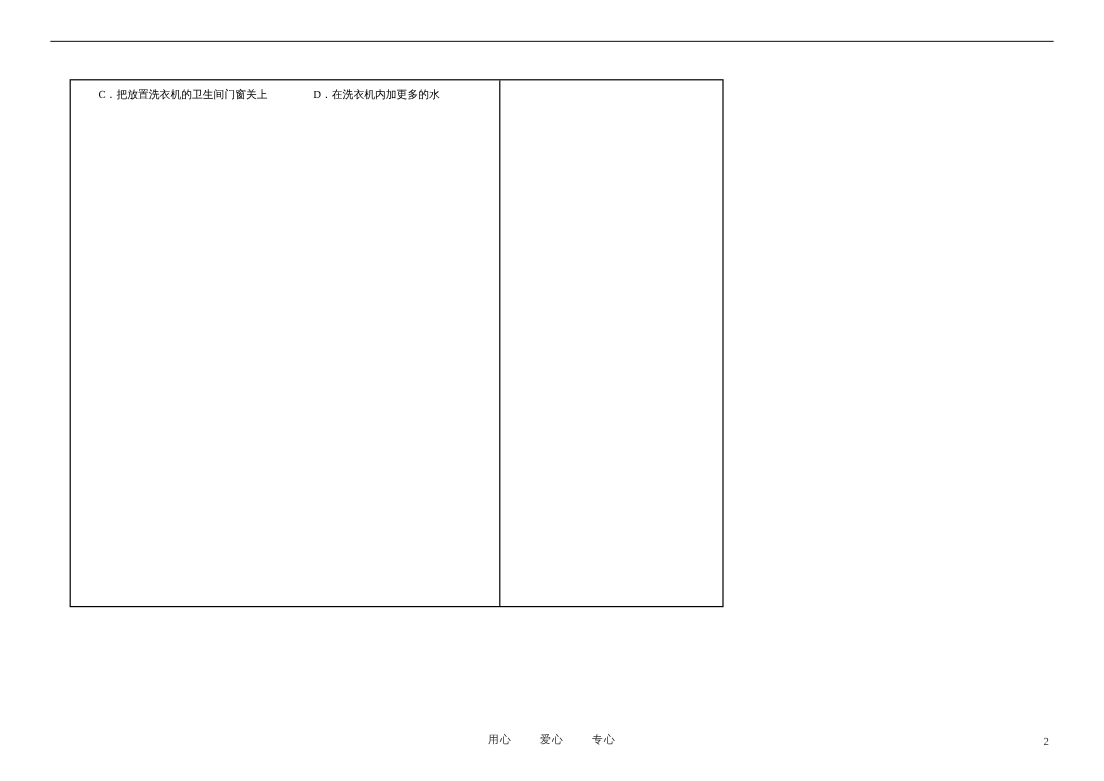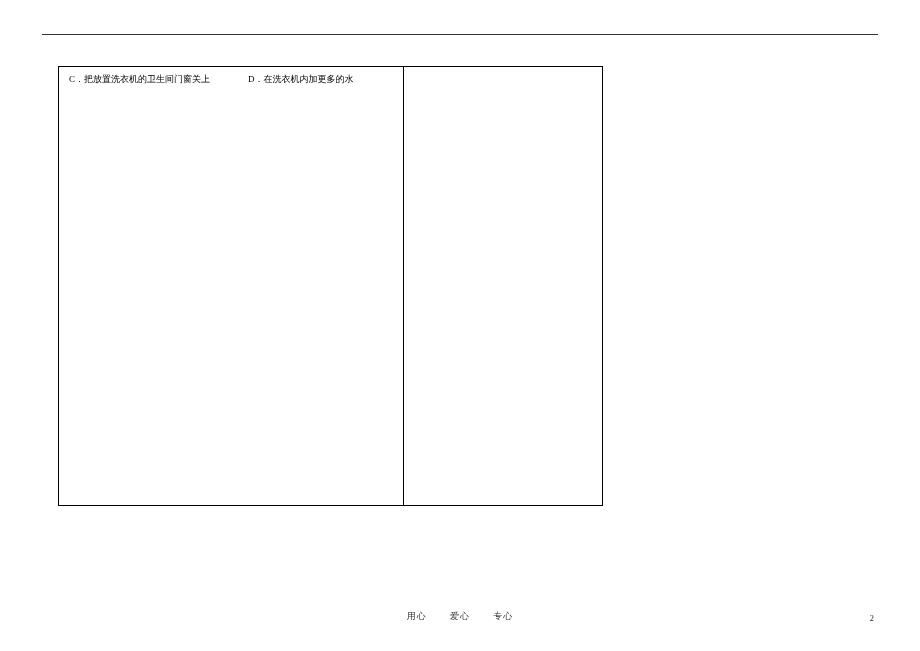--- a/index.html
+++ b/index.html
@@ -29,6 +29,7 @@
       height: 440px;
       border: 1px solid #000;
       display: flex;
+      padding-left: 13px;
     }
     .col-left {
       width: 345px;

